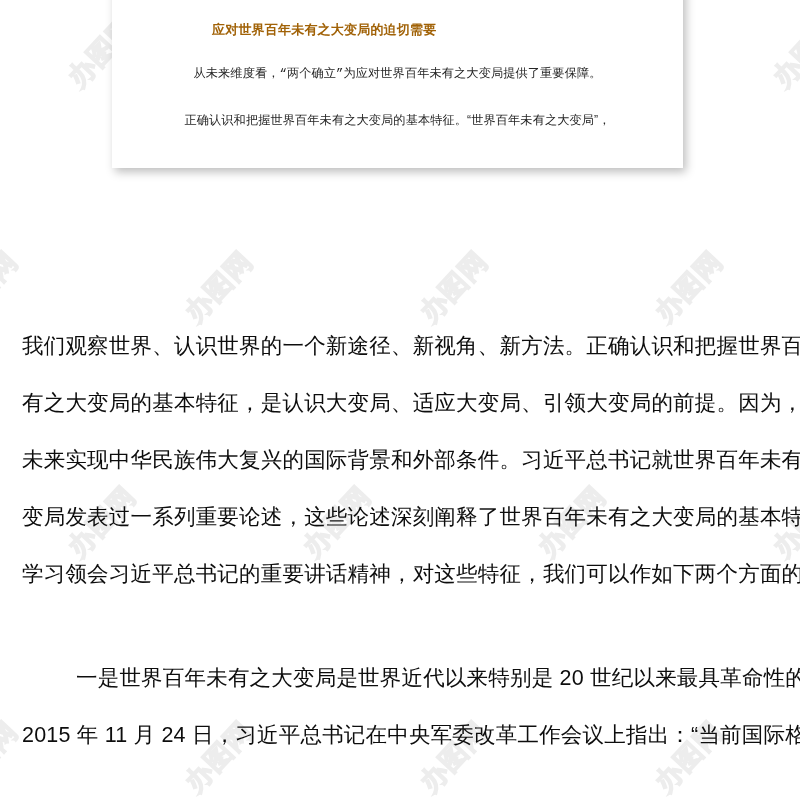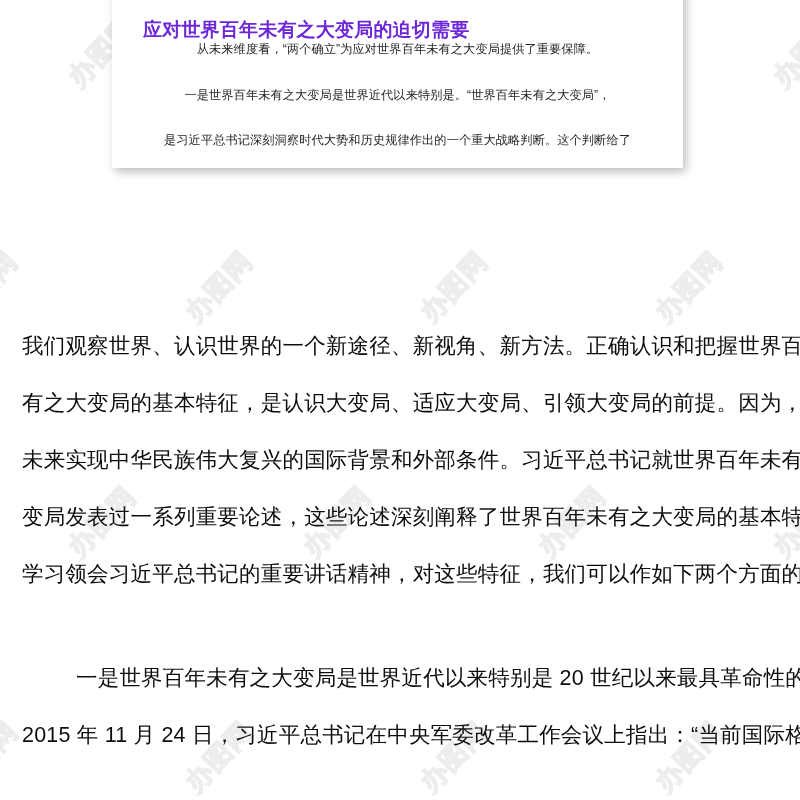--- a/index.html
+++ b/index.html
@@ -58,11 +58,11 @@
     width: 571px;
   }
   .card-heading {
-    font-size: 19px;
+    font-size: 13px;
     font-weight: 700;
-    color: #6d28d9;
+    color: #a16207;
     letter-spacing: 0.2px;
-    margin: 20px 0 0 31px;
+    margin: 20px 0 0 100px;
     line-height: 20px;
   }
   .card-para {

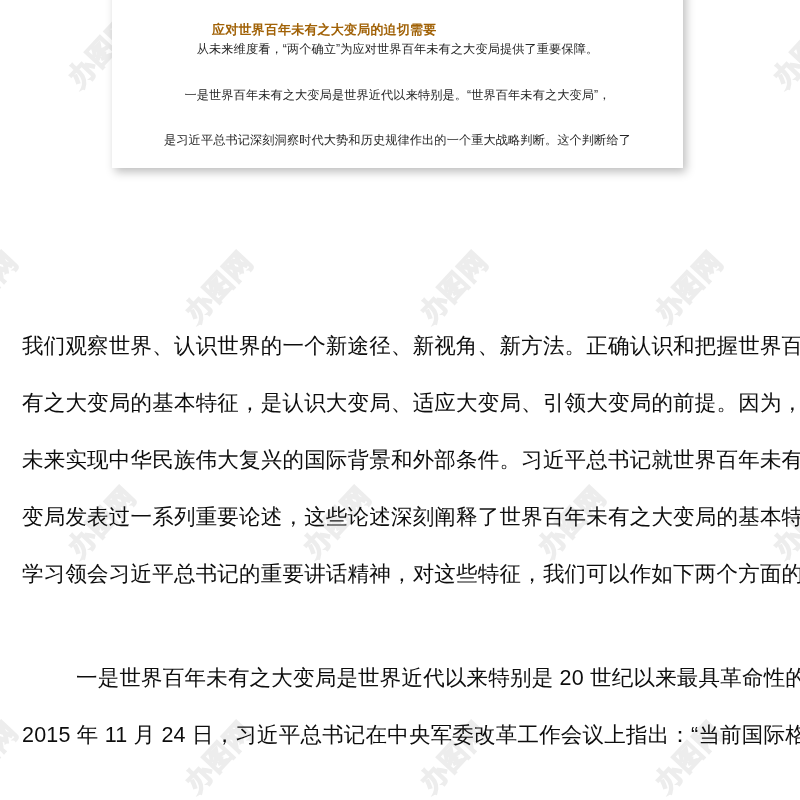--- a/index.html
+++ b/index.html
@@ -73,7 +73,7 @@
     text-align: center;
     margin: 0;
   }
-  .card-para.p1 { padding: 0 24px; }
+  .card-para.p1 { margin-top: 25px; padding: 0 24px; font-family: Liberation Mono, monospace; }
   .card-para.p2 { margin-top: 28px; padding: 0 10px; }
   .card-para.p3 { margin-top: 27px; padding: 0 2px; }
 

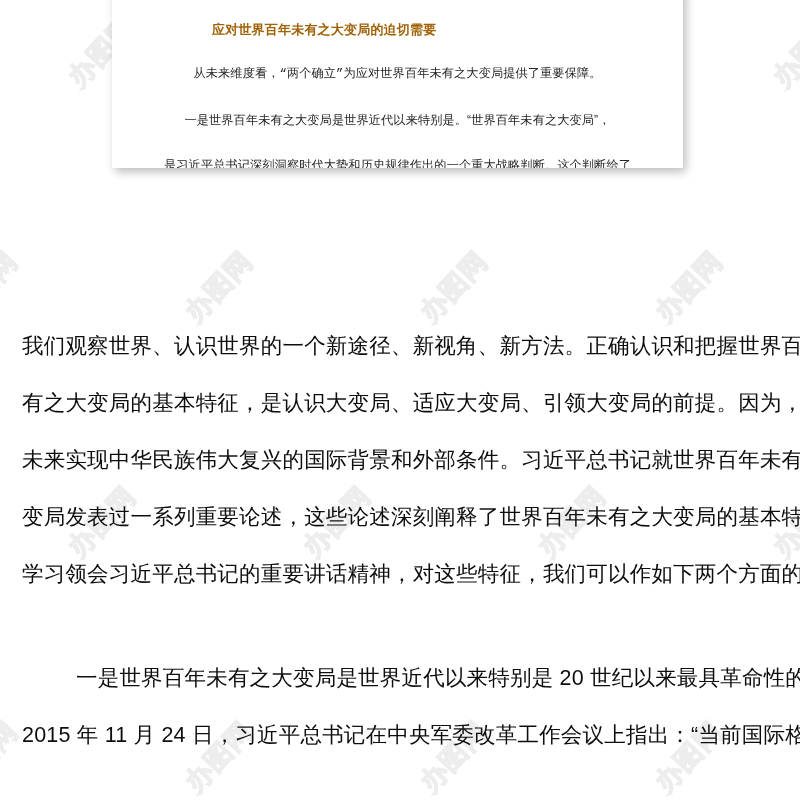--- a/index.html
+++ b/index.html
@@ -128,7 +128,7 @@
   <div id="card-inner">
     <div class="card-heading">应对世界百年未有之大变局的迫切需要</div>
     <p class="card-para p1">从未来维度看，“两个确立”为应对世界百年未有之大变局提供了重要保障。</p>
-    <p class="card-para p2">一是世界百年未有之大变局是世界近代以来特别是。“世界百年未有之大变局”，</p>
+    <p class="card-para p2">正确认识和把握世界百年未有之大变局的基本特征。“世界百年未有之大变局”，</p>
     <p class="card-para p3">是习近平总书记深刻洞察时代大势和历史规律作出的一个重大战略判断。这个判断给了</p>
   </div>
 </div>

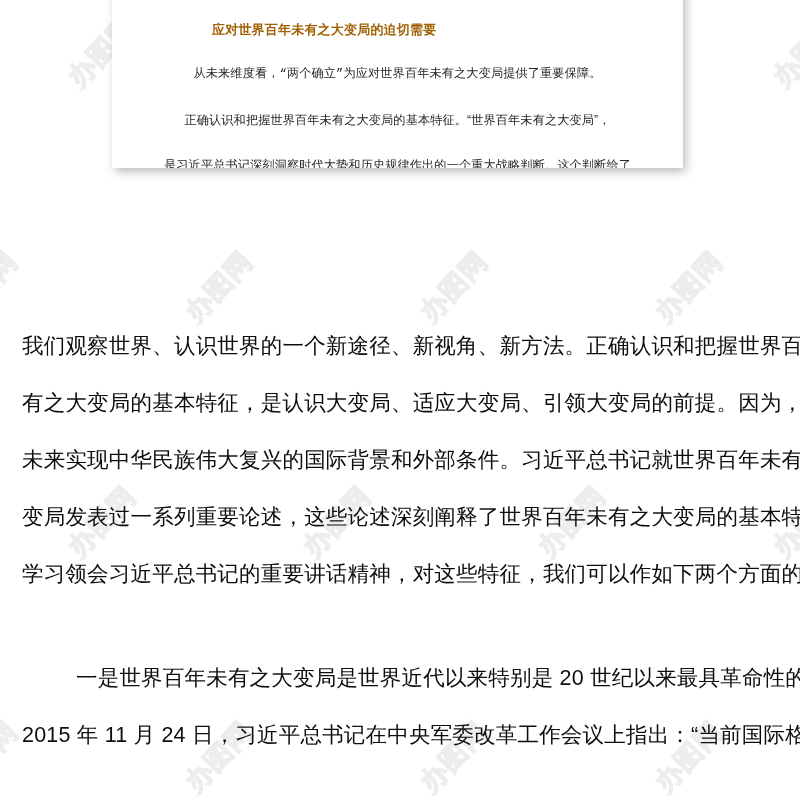--- a/index.html
+++ b/index.html
@@ -129,7 +129,6 @@
     <div class="card-heading">应对世界百年未有之大变局的迫切需要</div>
     <p class="card-para p1">从未来维度看，“两个确立”为应对世界百年未有之大变局提供了重要保障。</p>
     <p class="card-para p2">正确认识和把握世界百年未有之大变局的基本特征。“世界百年未有之大变局”，</p>
-    <p class="card-para p3">是习近平总书记深刻洞察时代大势和历史规律作出的一个重大战略判断。这个判断给了</p>
   </div>
 </div>
 

